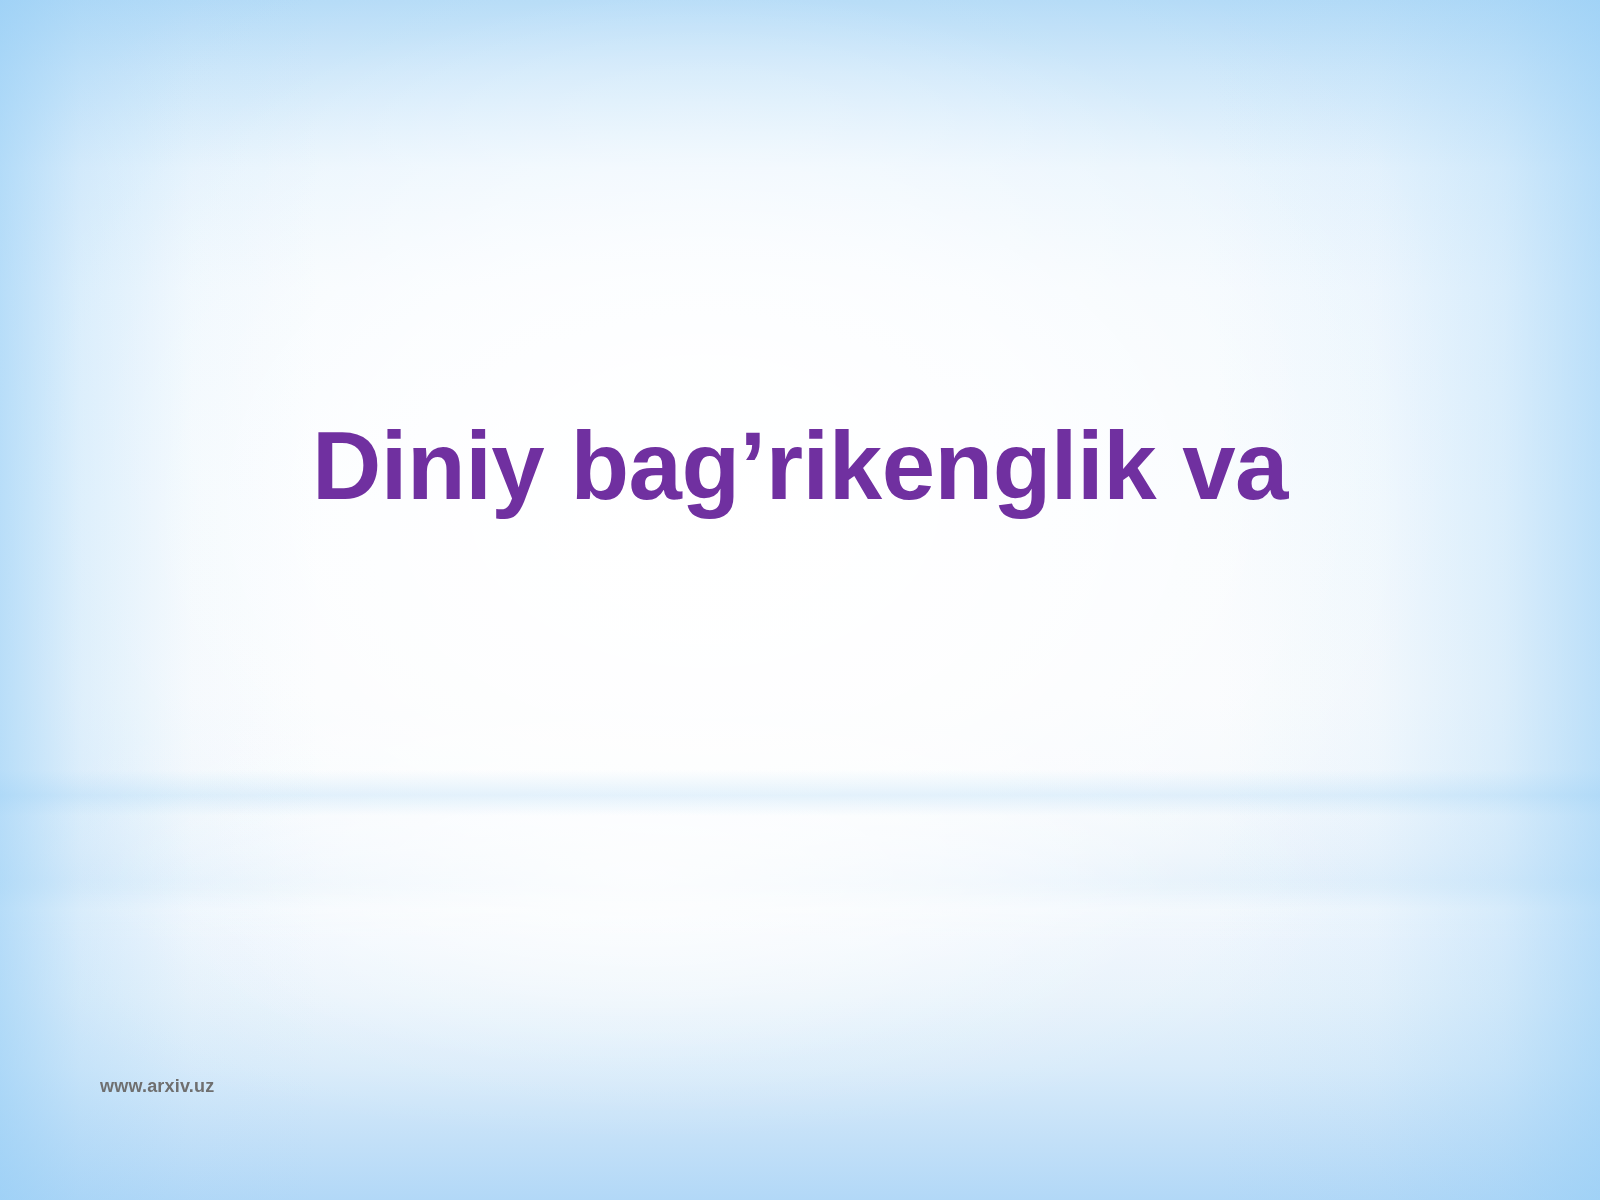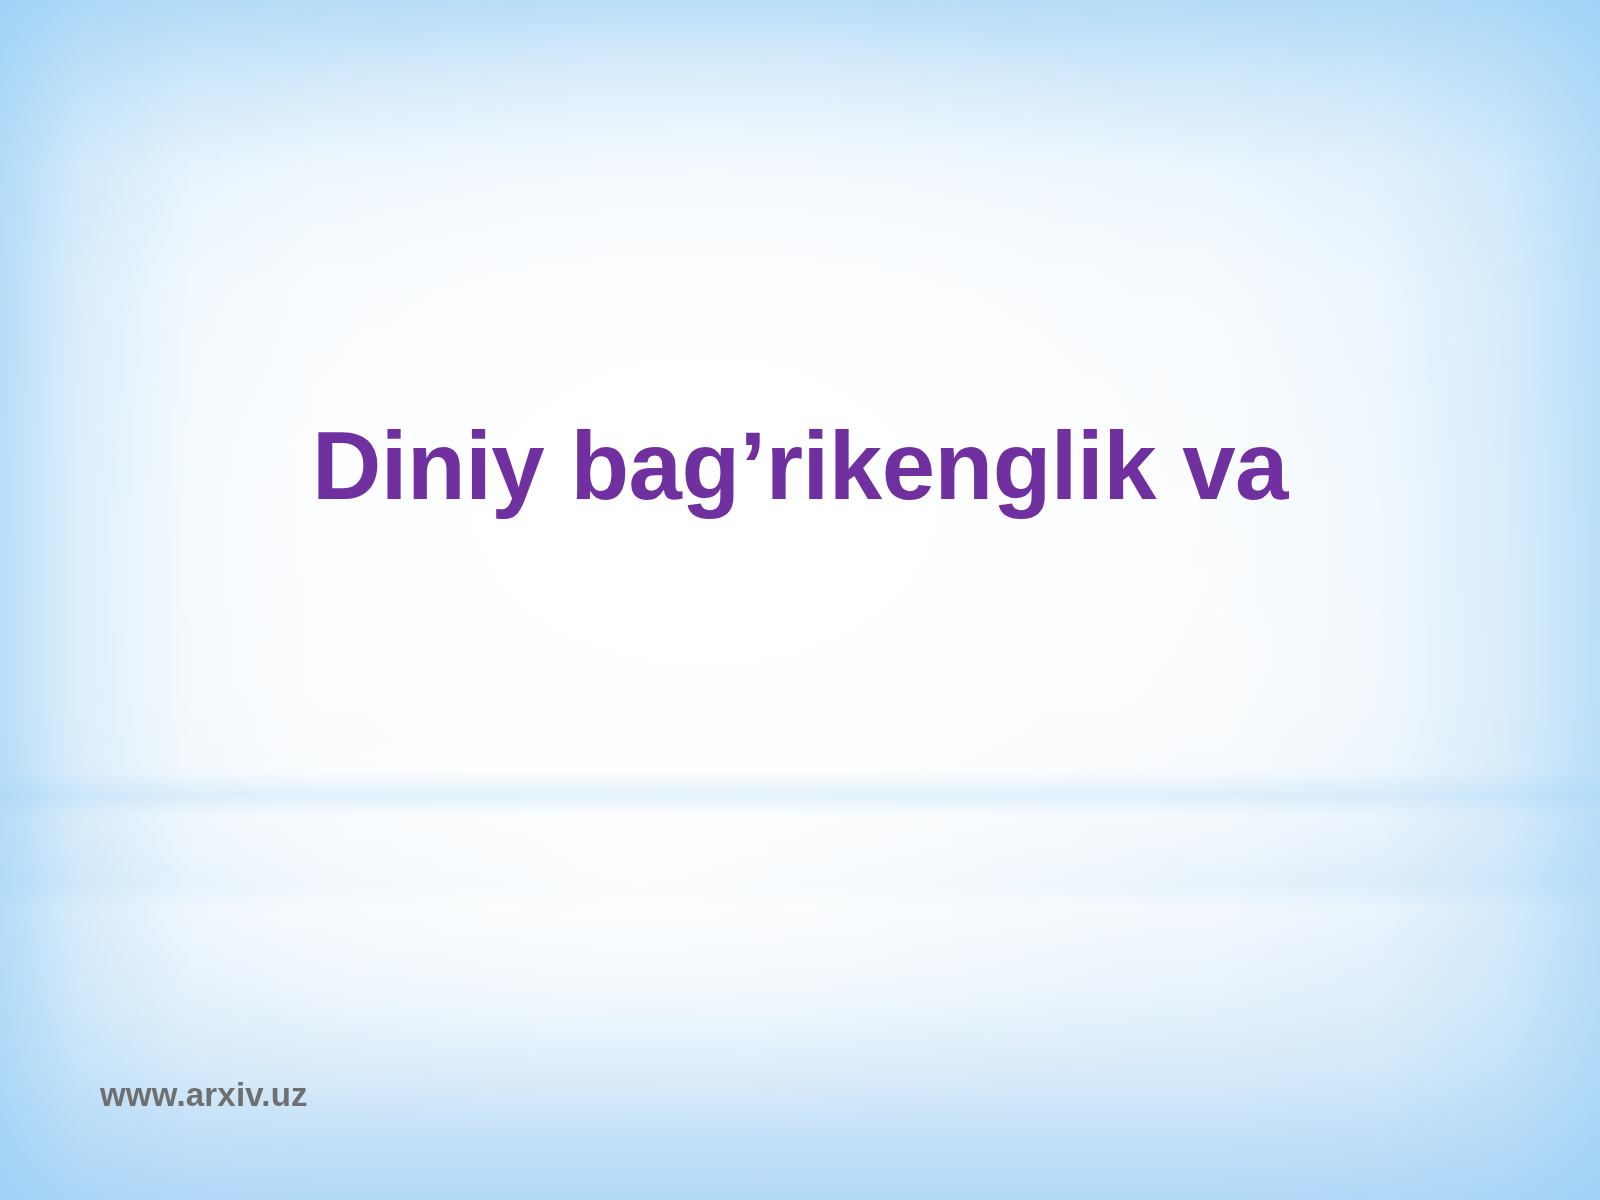--- a/index.html
+++ b/index.html
@@ -145,7 +145,7 @@
     top: 1076px;
     z-index: 5;
     color: #6f6f6f;
-    font-size: 33px;
+    font-size: 18px;
     font-weight: bold;
     letter-spacing: 0.2px;
   }

